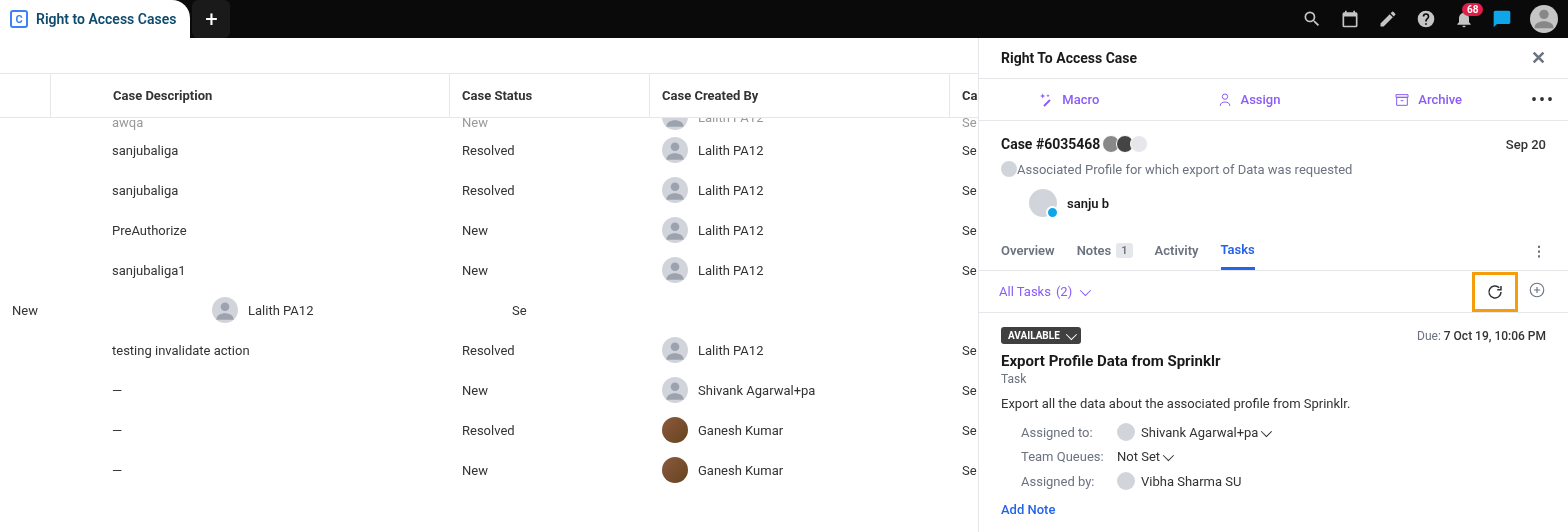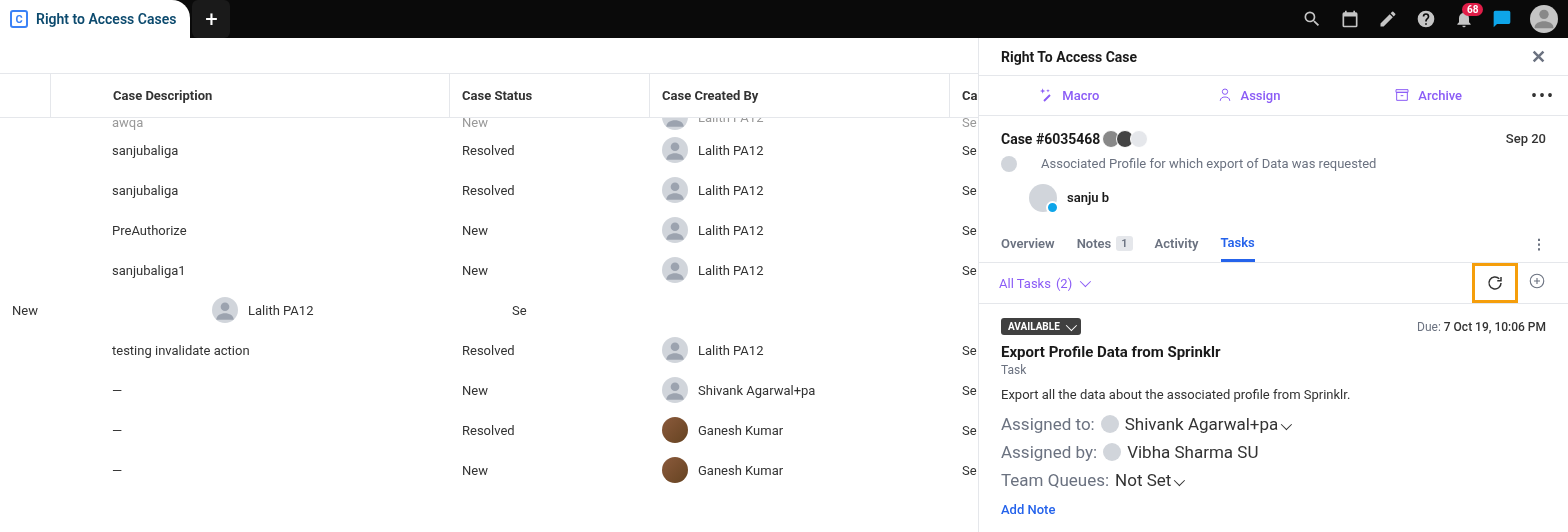--- a/index.html
+++ b/index.html
@@ -57,7 +57,7 @@
 .mini-av { width: 18px; height: 18px; border-radius: 50%; background: #888; margin-left: -4px; border: 1px solid #fff; }
 .mini-av.light { background: #e5e7eb; }
 .case-date { font-size: 13px; color: #333; font-weight: 500; }
-.assoc-row { display: flex; align-items: center; gap: 24px; margin-top: 8px; font-size: 13px; color: #6b7280; }
+.assoc-row { display: flex; align-items: center; gap: 0; margin-top: 8px; font-size: 13px; color: #6b7280; }
 .assoc-icon { width: 16px; height: 16px; border-radius: 50%; background: #d1d5db; }
 .profile-row { display: flex; align-items: center; gap: 10px; margin: 12px 0 10px 28px; }
 .profile-av { width: 28px; height: 28px; border-radius: 50%; background: #d1d5db; position: relative; }

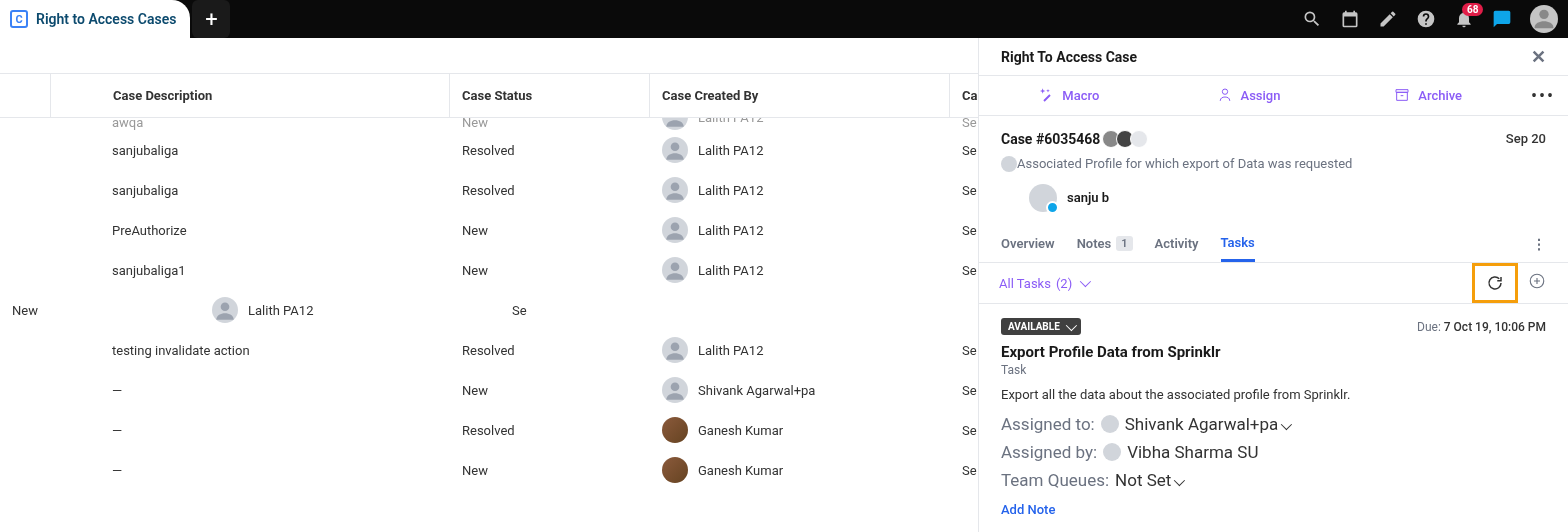--- a/index.html
+++ b/index.html
@@ -85,7 +85,7 @@
 .task-title { font-size: 15px; font-weight: 700; margin-bottom: 2px; }
 .task-type { font-size: 12px; color: #6b7280; margin-bottom: 10px; }
 .task-desc { font-size: 13px; color: #333; margin-bottom: 12px; }
-.meta-line { font-size: 17px; color: #6b7280; margin-bottom: 8px; display: flex; align-items: center; gap: 6px; }
+.meta-line { font-size: 13px; color: #6b7280; margin-bottom: 8px; display: flex; align-items: center; gap: 6px; margin-left: 20px; }
 .meta-label { min-width: 90px; }
 .meta-av { width: 18px; height: 18px; border-radius: 50%; background: #d1d5db; }
 .meta-val { color: #333; }

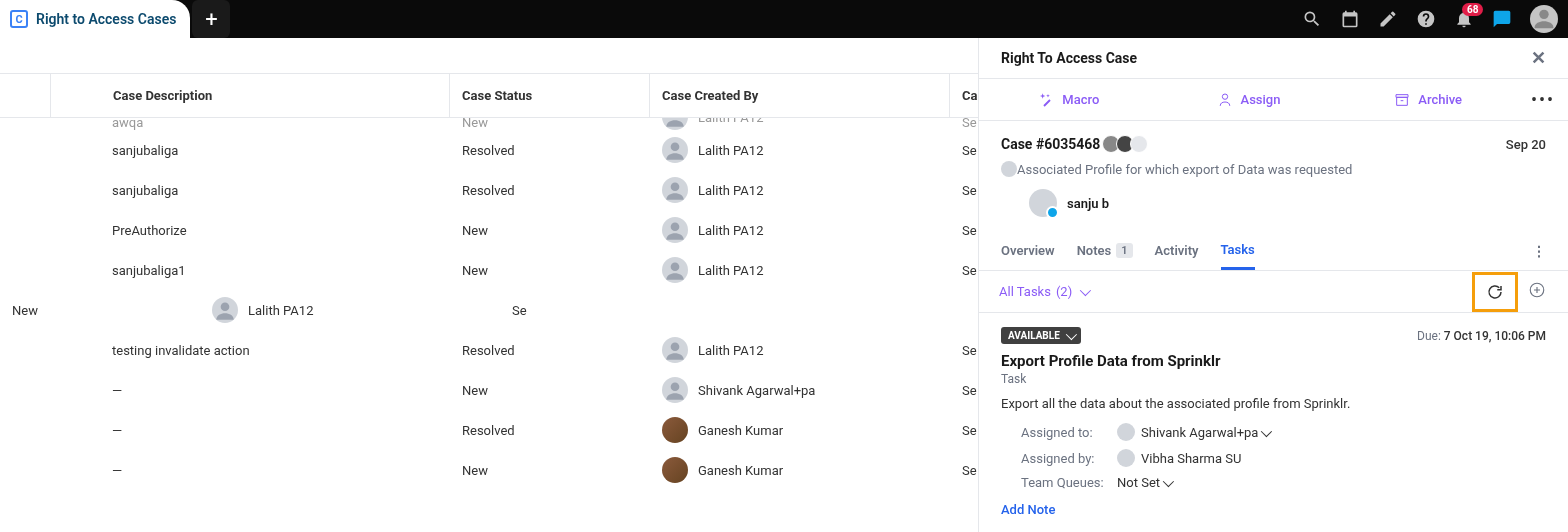--- a/index.html
+++ b/index.html
@@ -390,16 +390,16 @@
         </span>
       </div>
       <div class="meta-line">
-        <span class="meta-label">Assigned by:</span>
-        <span class="meta-av"></span>
-        <span class="meta-val">Vibha Sharma SU</span>
-      </div>
-      <div class="meta-line">
         <span class="meta-label">Team Queues:</span>
         <span class="meta-val">
           <span>Not Set</span><span class="chev"></span>
         </span>
       </div>
+      <div class="meta-line">
+        <span class="meta-label">Assigned by:</span>
+        <span class="meta-av"></span>
+        <span class="meta-val">Vibha Sharma SU</span>
+      </div>
       <span class="add-note">Add Note</span>
     </div>
   </div>

